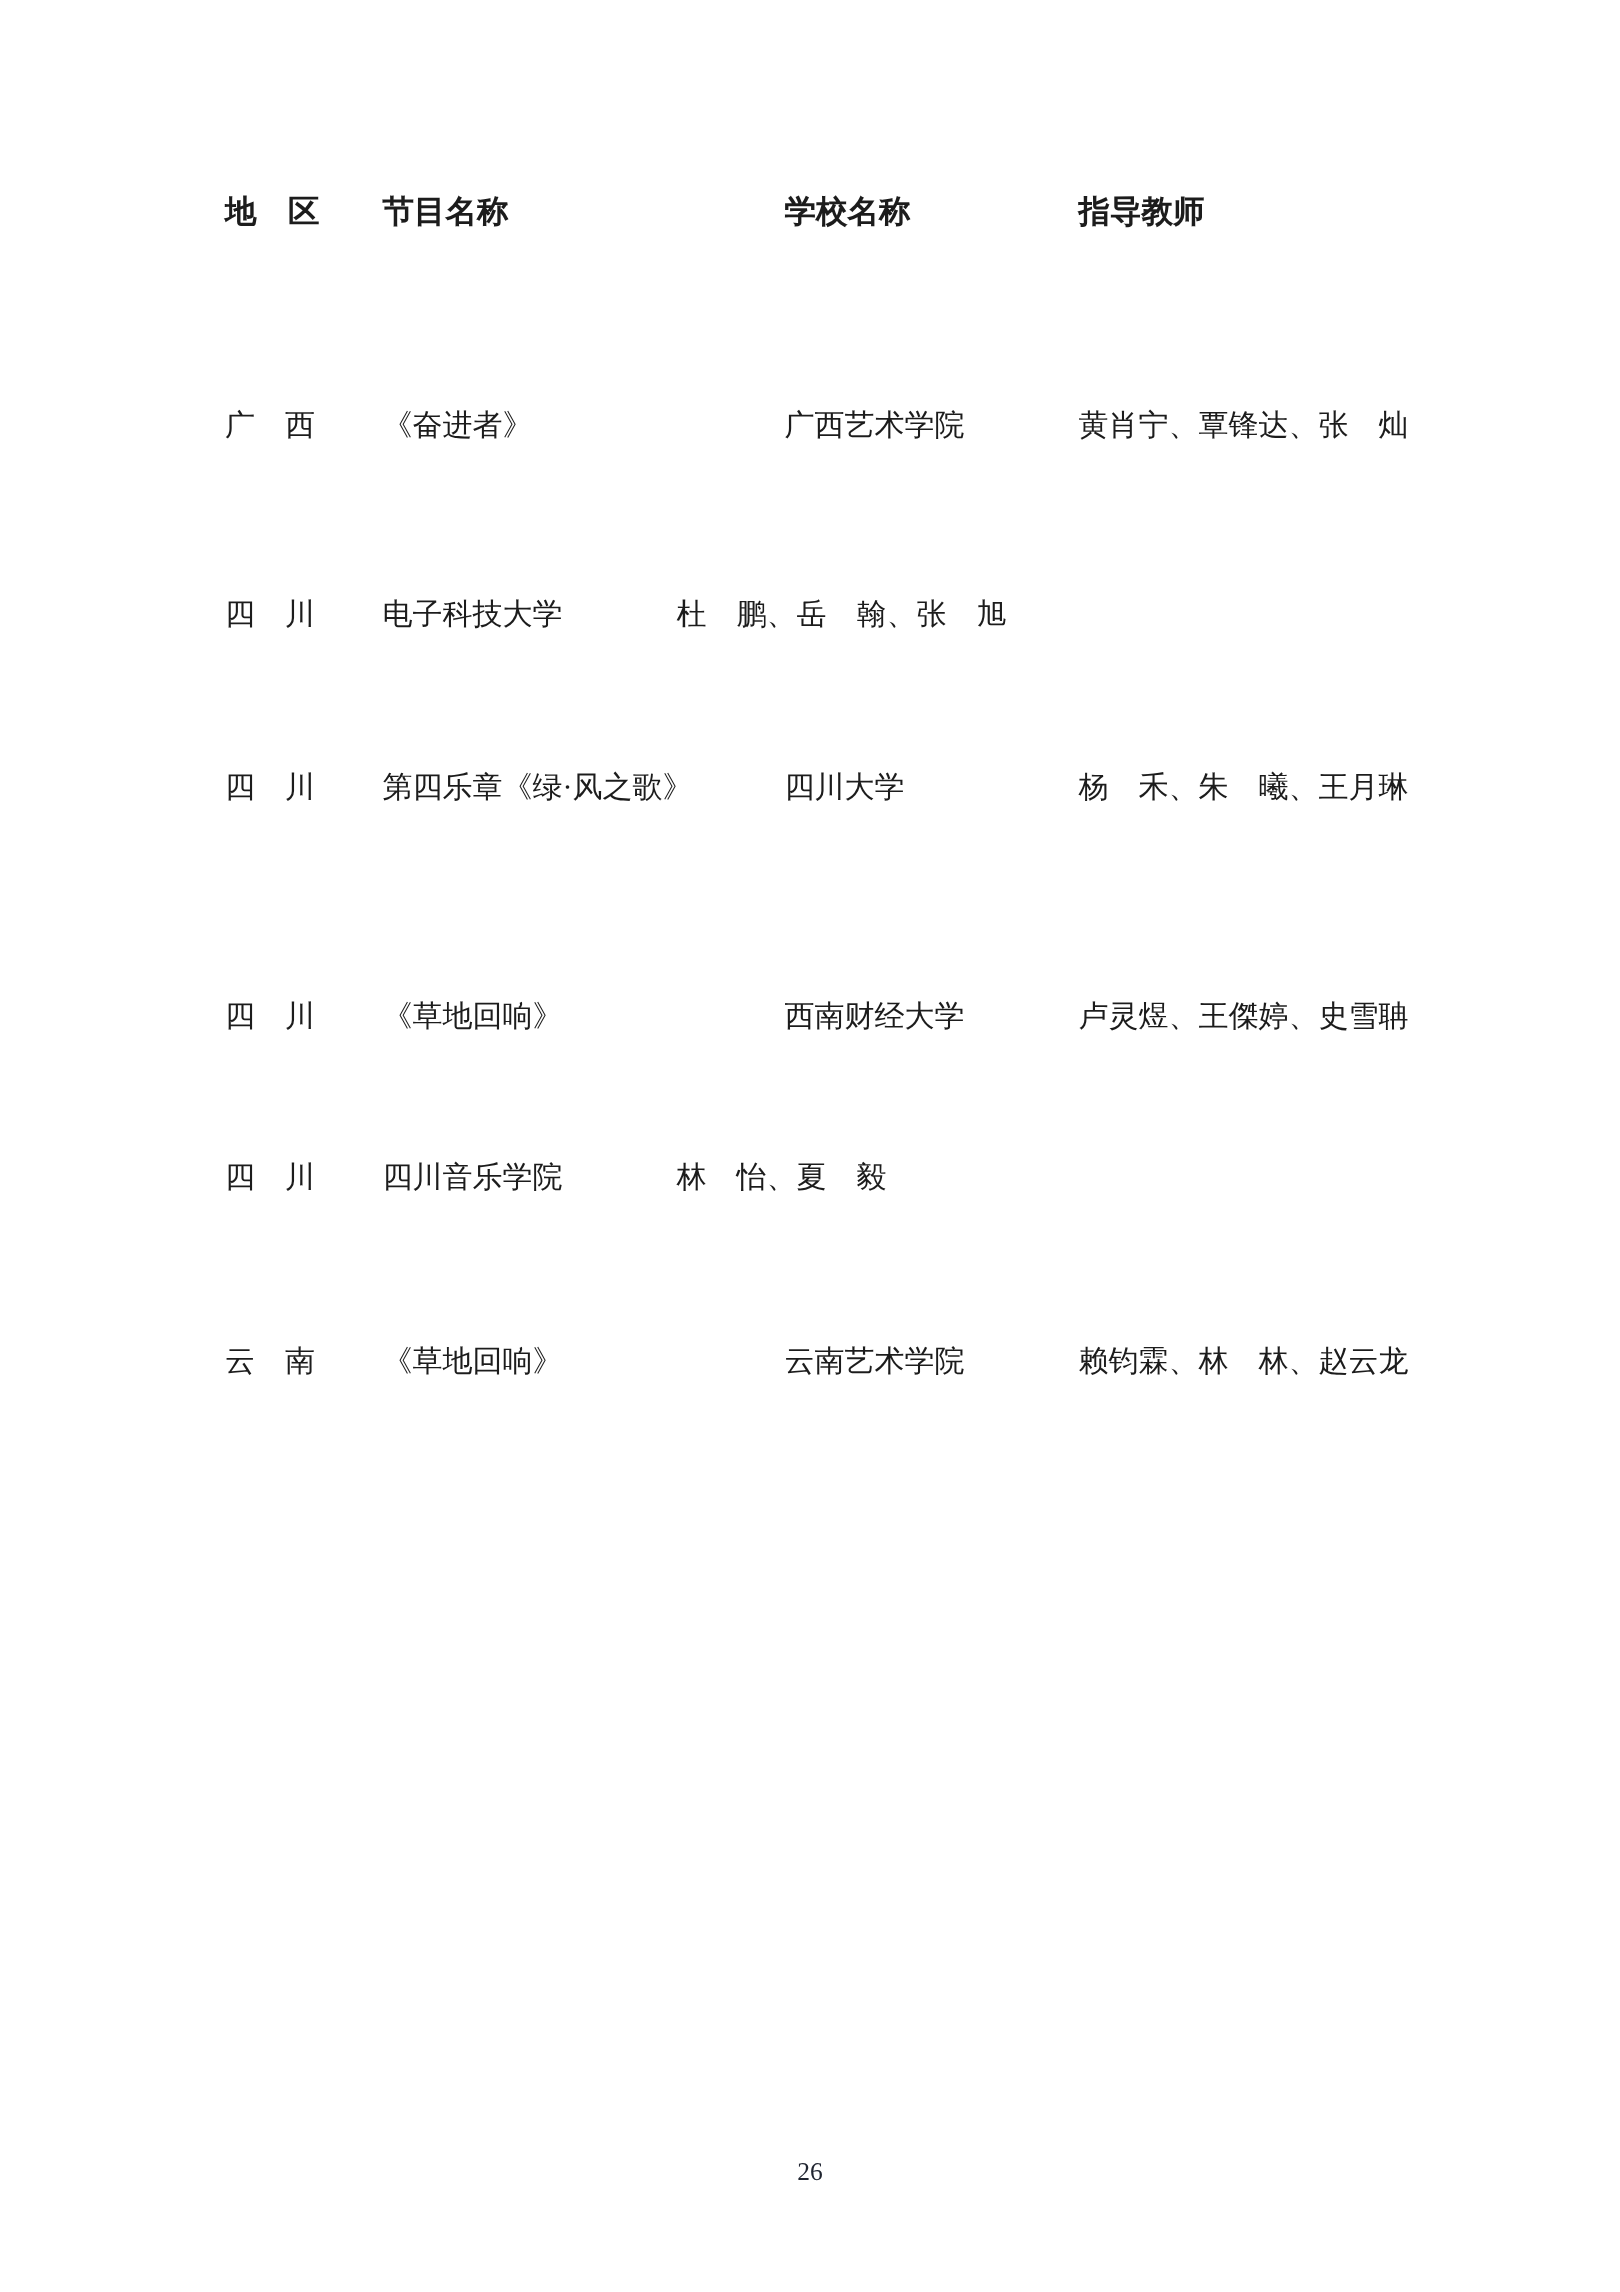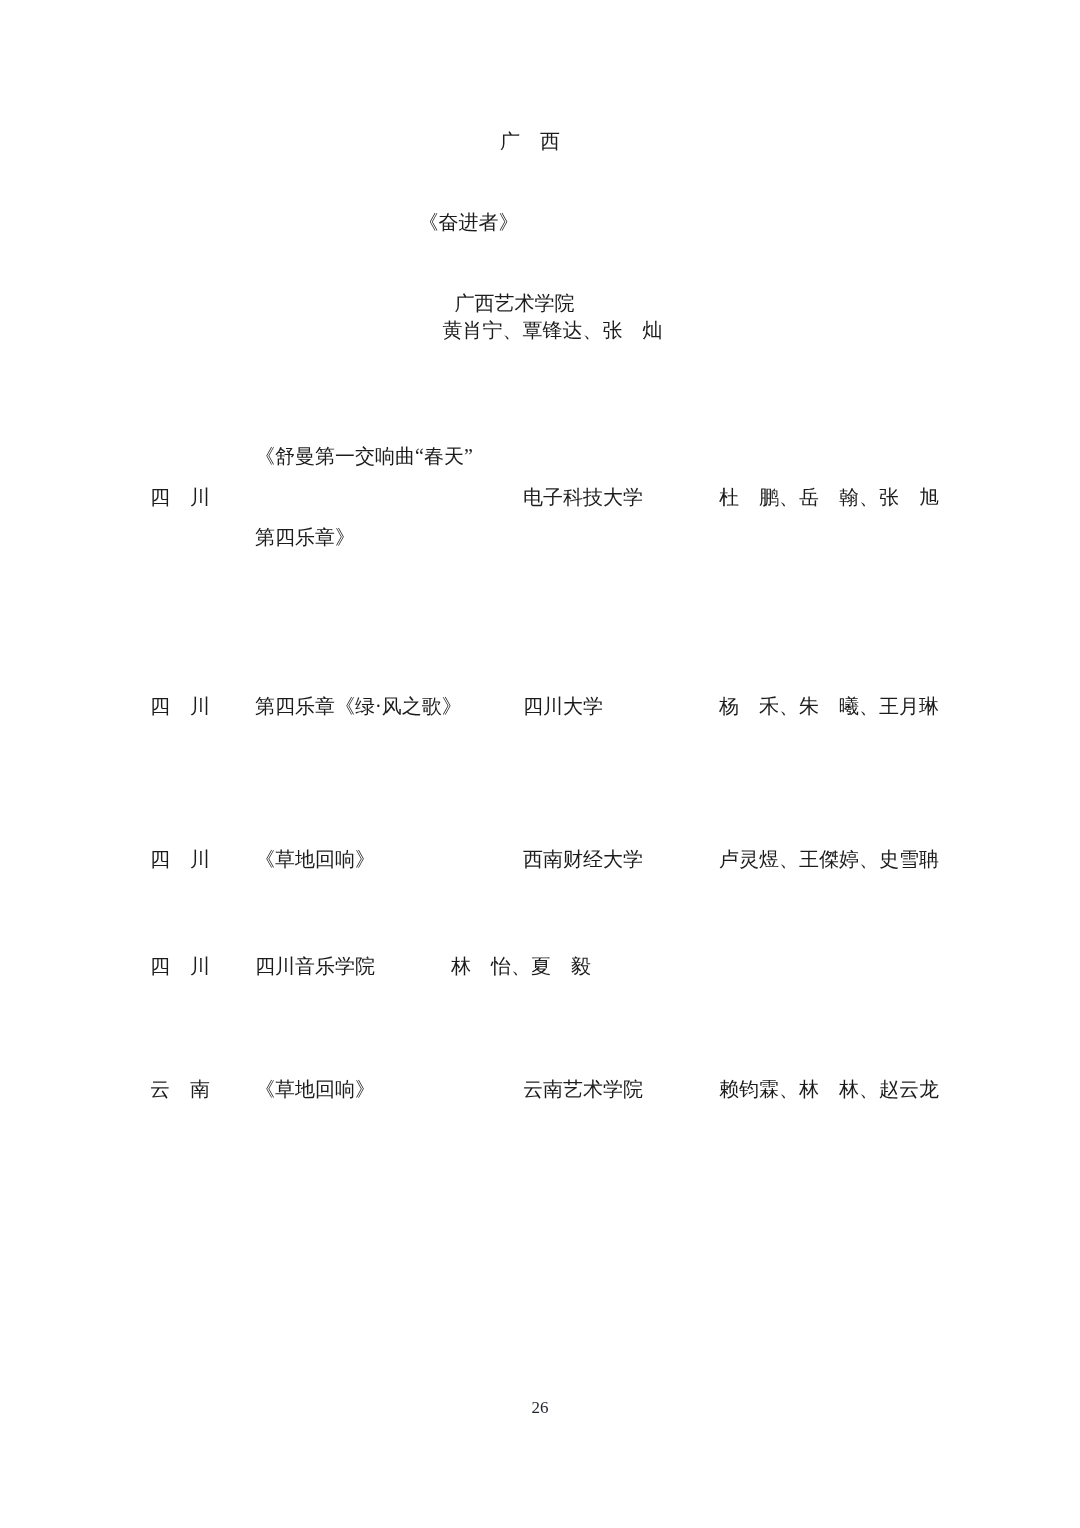--- a/index.html
+++ b/index.html
@@ -59,6 +59,12 @@
 <div class="page">
   <div class="content">
 
+    <div class="header-row">
+      <div class="cell region">地　区</div>
+      <div class="cell program">节目名称</div>
+      <div class="cell school">学校名称</div>
+      <div class="cell teachers">指导教师</div>
+    </div>
 
     <div class="rows">
 

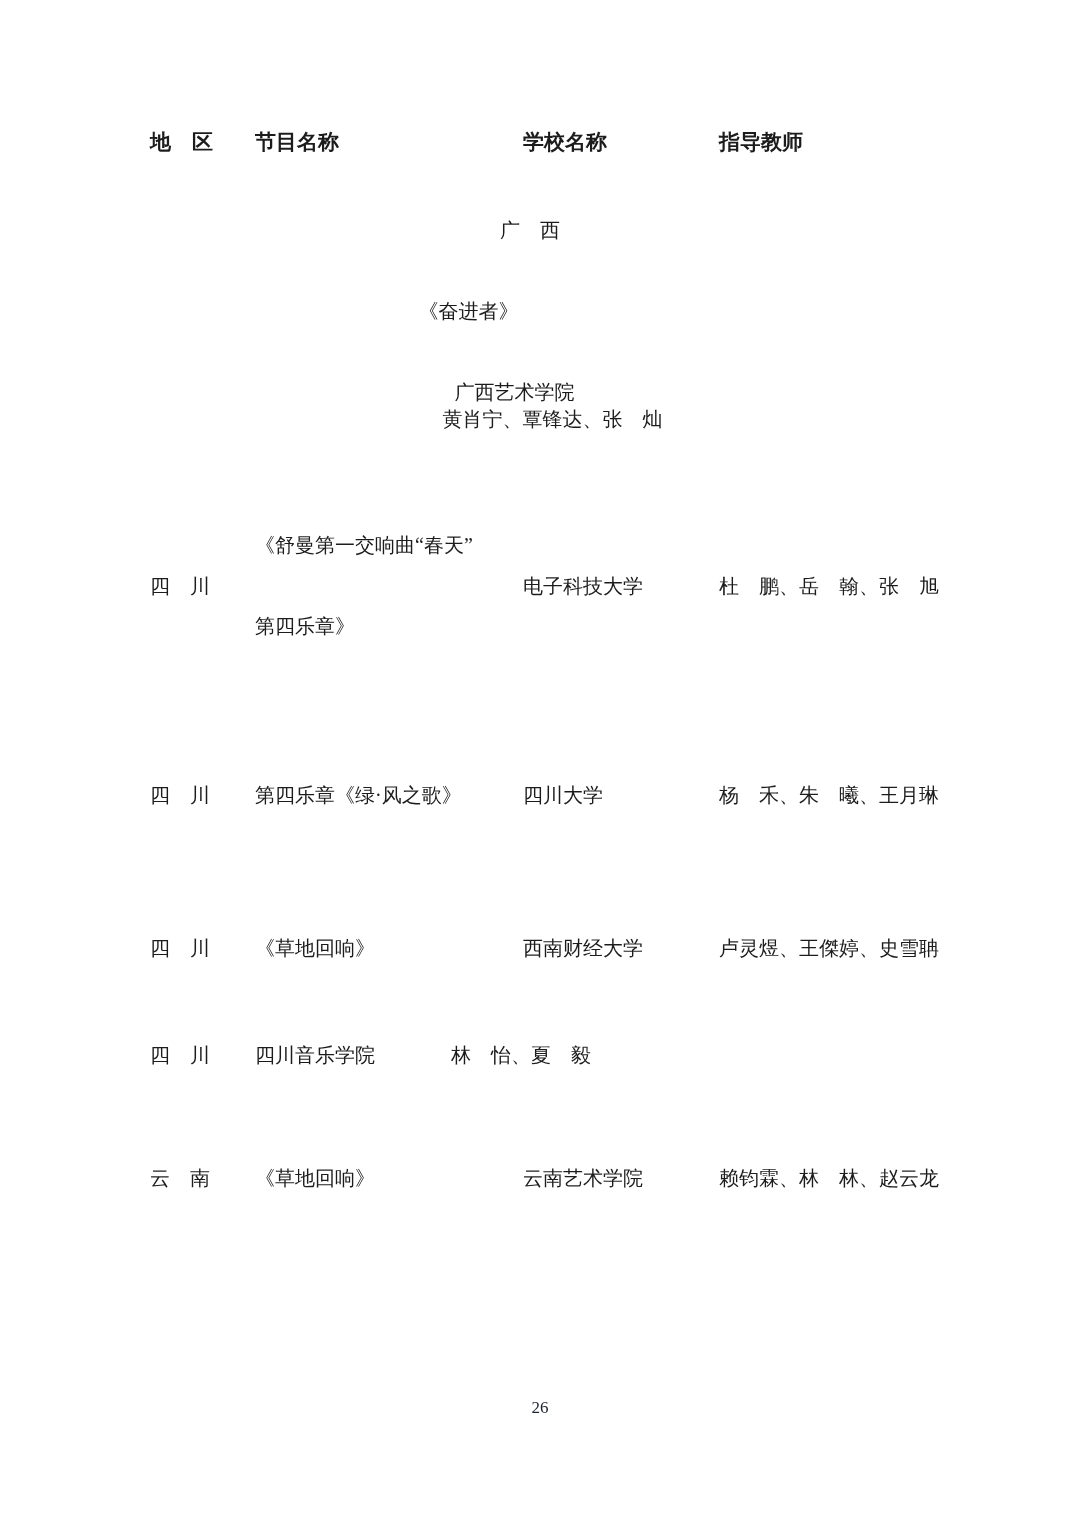--- a/index.html
+++ b/index.html
@@ -32,7 +32,7 @@
   .cell.program { width: 268px; flex: none; }
   .cell.school  { width: 196px; flex: none; }
   .cell.teachers{ flex: 1; }
-  .rows .row:nth-child(1)  { margin-bottom: 45px; flex-direction: column; }
+  .rows .row:nth-child(1)  { margin-bottom: 45px; }
   .rows .row:nth-child(2)  { margin-bottom: 34px; }
   .rows .row:nth-child(3)  { margin-bottom: 18px; }
   .rows .row:nth-child(4)  { margin-bottom: 26px; }

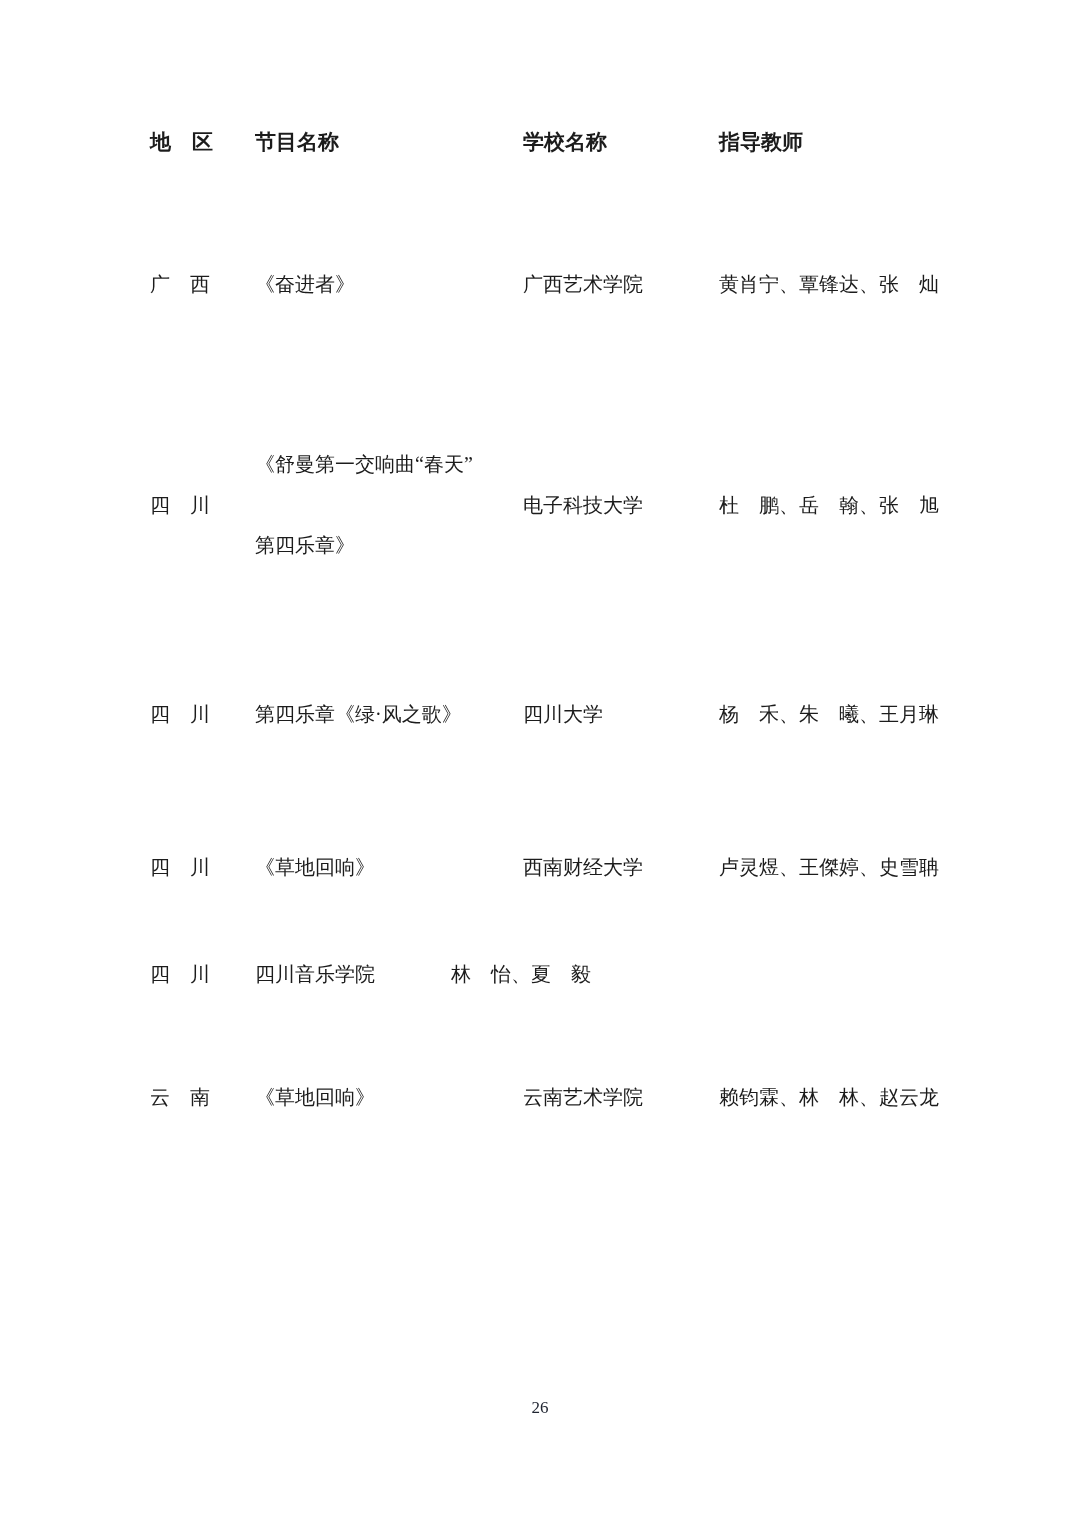--- a/index.html
+++ b/index.html
@@ -80,10 +80,6 @@
 
       <div class="row">
         <div class="cell region">四　川</div>
-        <div class="cell program">
-          <div>《舒曼第一交响曲“春天”</div>
-          <div>第四乐章》</div>
-        </div>
         <div class="cell school">电子科技大学</div>
         <div class="cell teachers">杜　鹏、岳　翰、张　旭</div>
       </div>

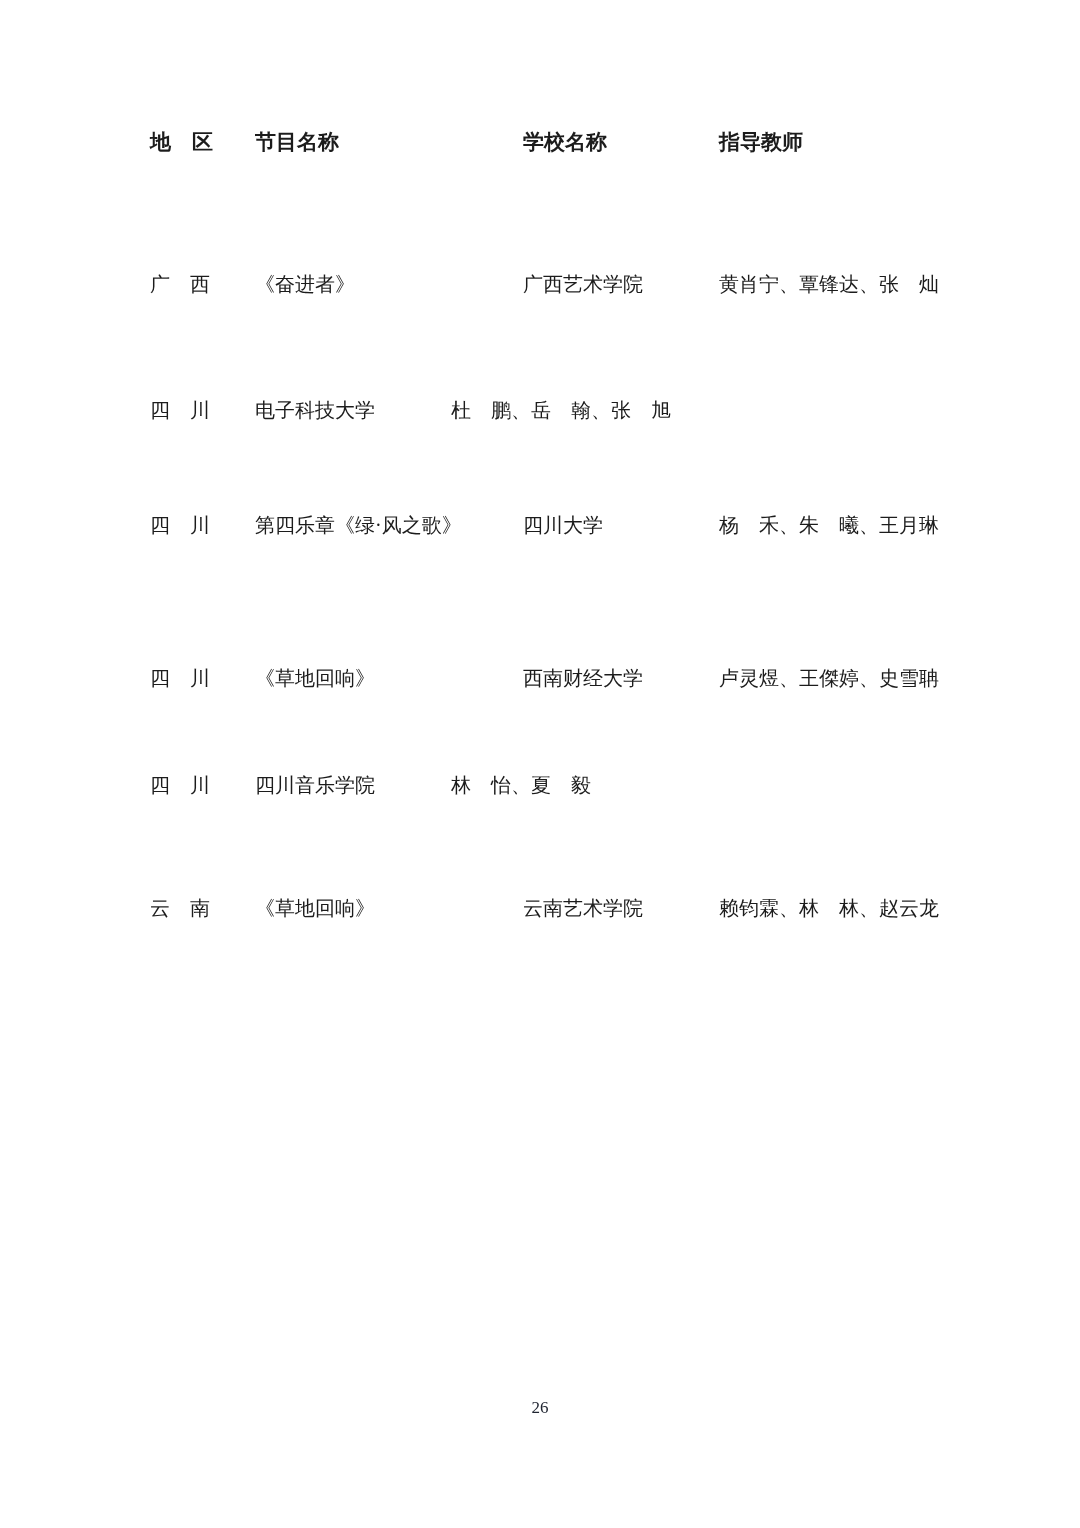--- a/index.html
+++ b/index.html
@@ -45,7 +45,7 @@
   .rows .row:nth-child(11) { margin-bottom: 41px; }
   .page-number {
     position: absolute;
-    top: 1398px;
+    top: 1438px;
     left: 0;
     right: 0;
     text-align: center;

